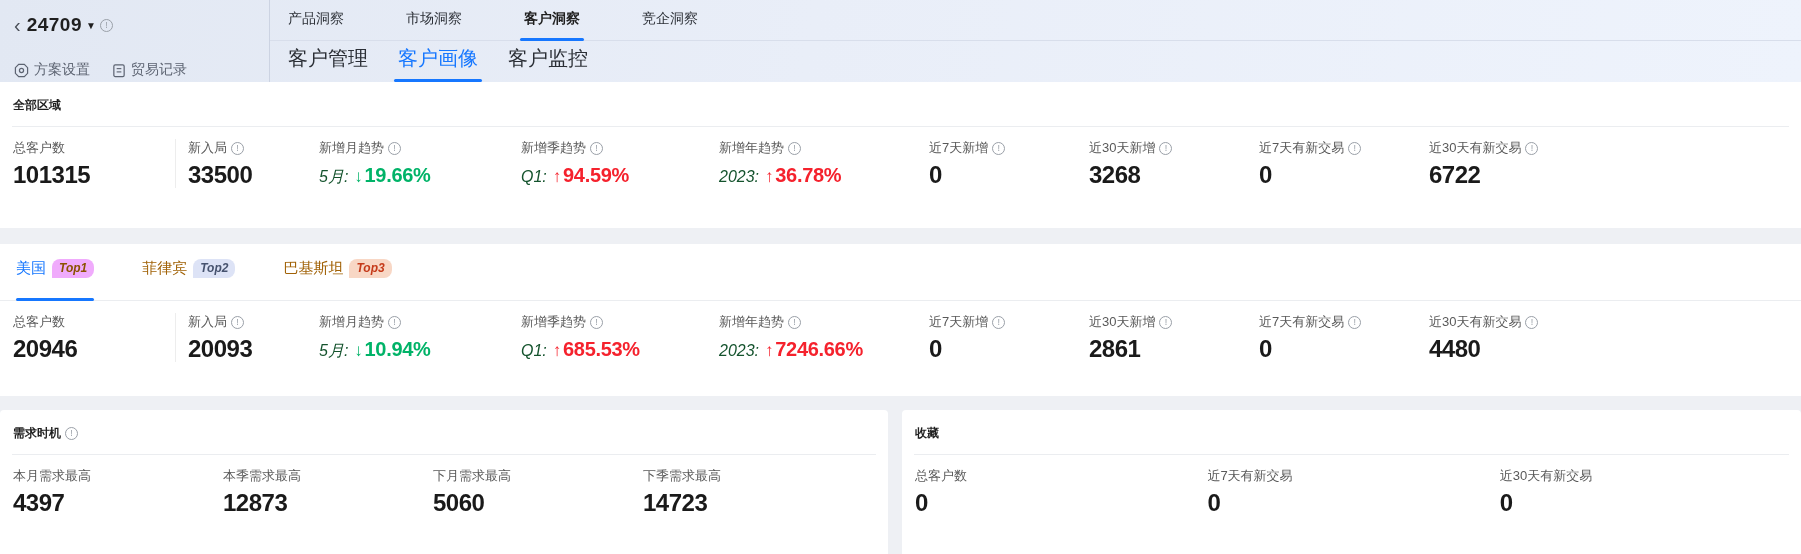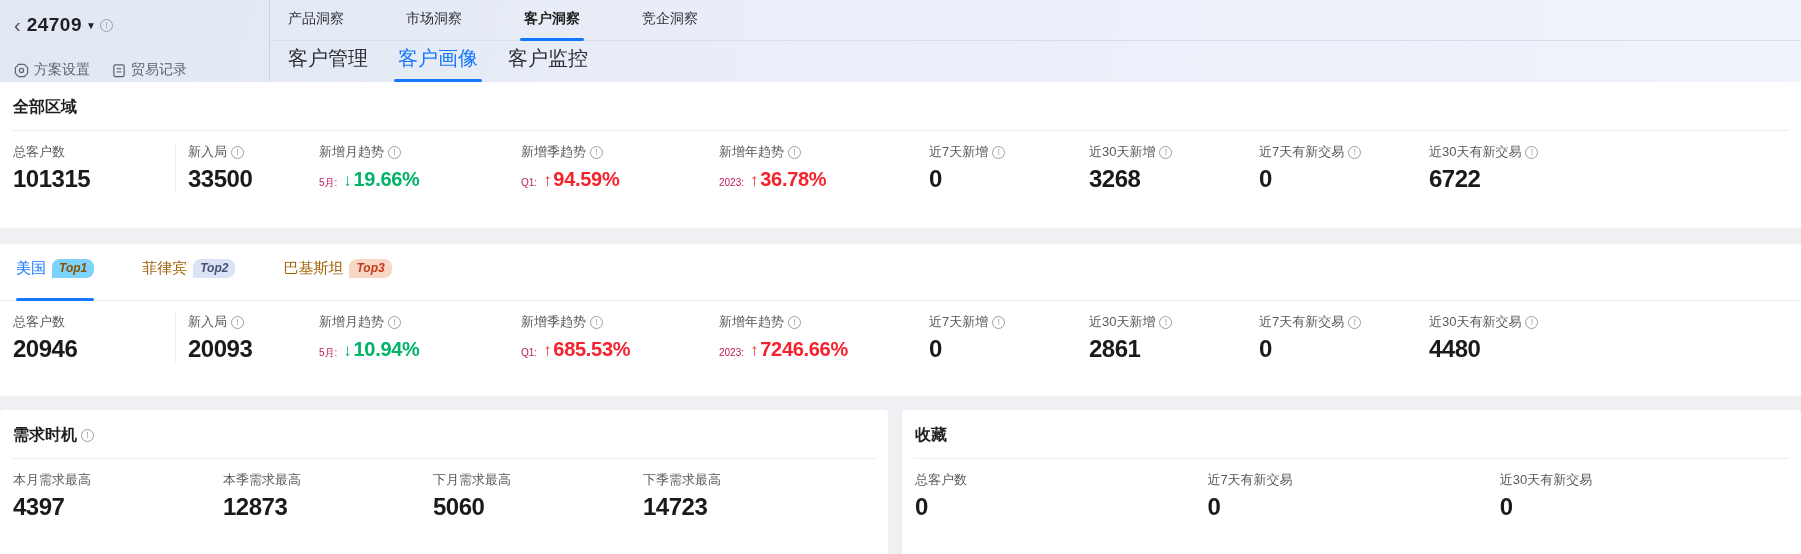--- a/index.html
+++ b/index.html
@@ -58,7 +58,7 @@
   
   .panel { background:#fff; }
   .panel-title-row { display:flex; align-items:center; padding:15px 14px 12px 13px; }
-  .panel-title { font-size:16px; font-weight:600; color:#1f1f1f; }
+  .panel-title { font-size:12px; font-weight:600; color:#1f1f1f; }
   .panel-divider { height:1px; background:#ebedf0; margin:0 12px; }
   
   .info-icon {

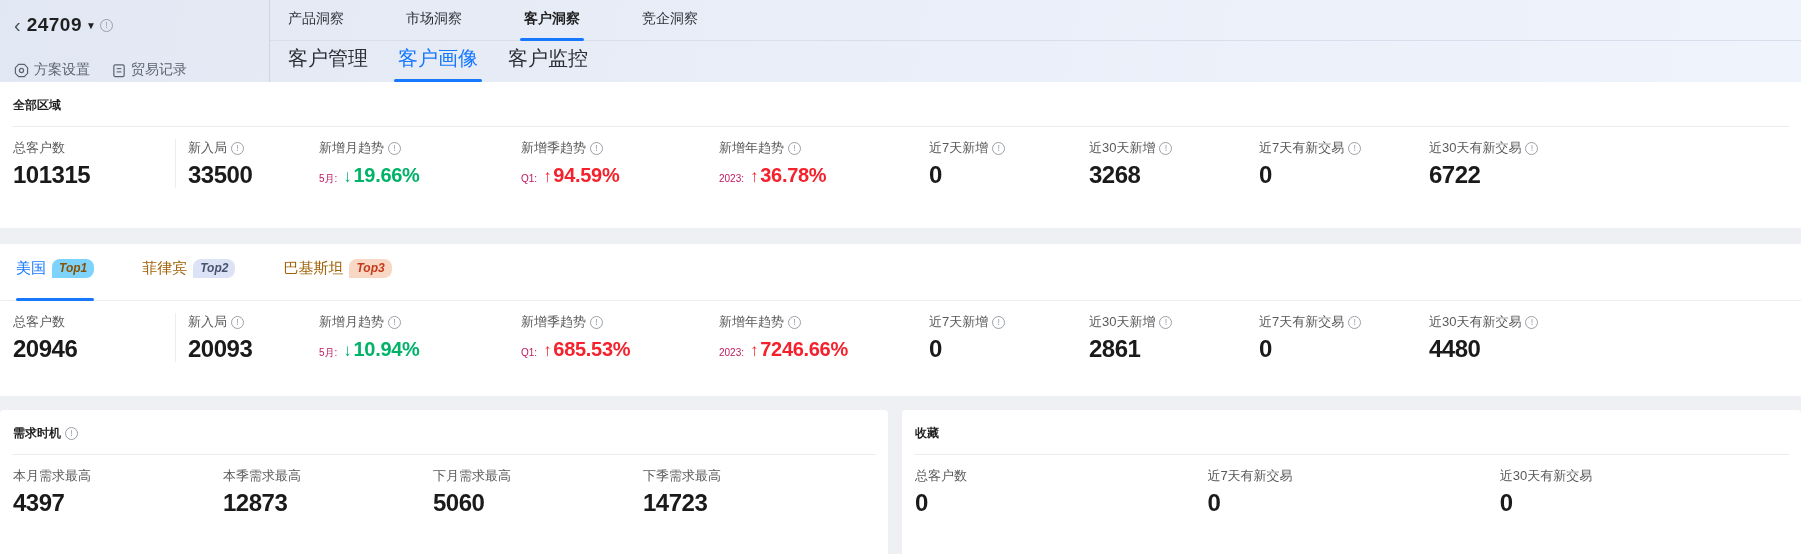--- a/index.html
+++ b/index.html
@@ -87,7 +87,7 @@
     letter-spacing:-0.5px; line-height:1.1; white-space:nowrap;
   }
   .stat-trend { margin-top:7px; display:flex; align-items:baseline; white-space:nowrap; }
-  .trend-prefix { font-size:10px; color:#be185d; margin-right:6px; }
+  .trend-prefix { font-size:16px; color:#14532d; margin-right:6px;font-style:italic; }
   .trend-main { font-size:20px; font-weight:700; letter-spacing:-0.3px; }
   .trend-main .arrow { font-size:17px; margin-right:2px; }
   .trend-main.down { color:#00b368; }

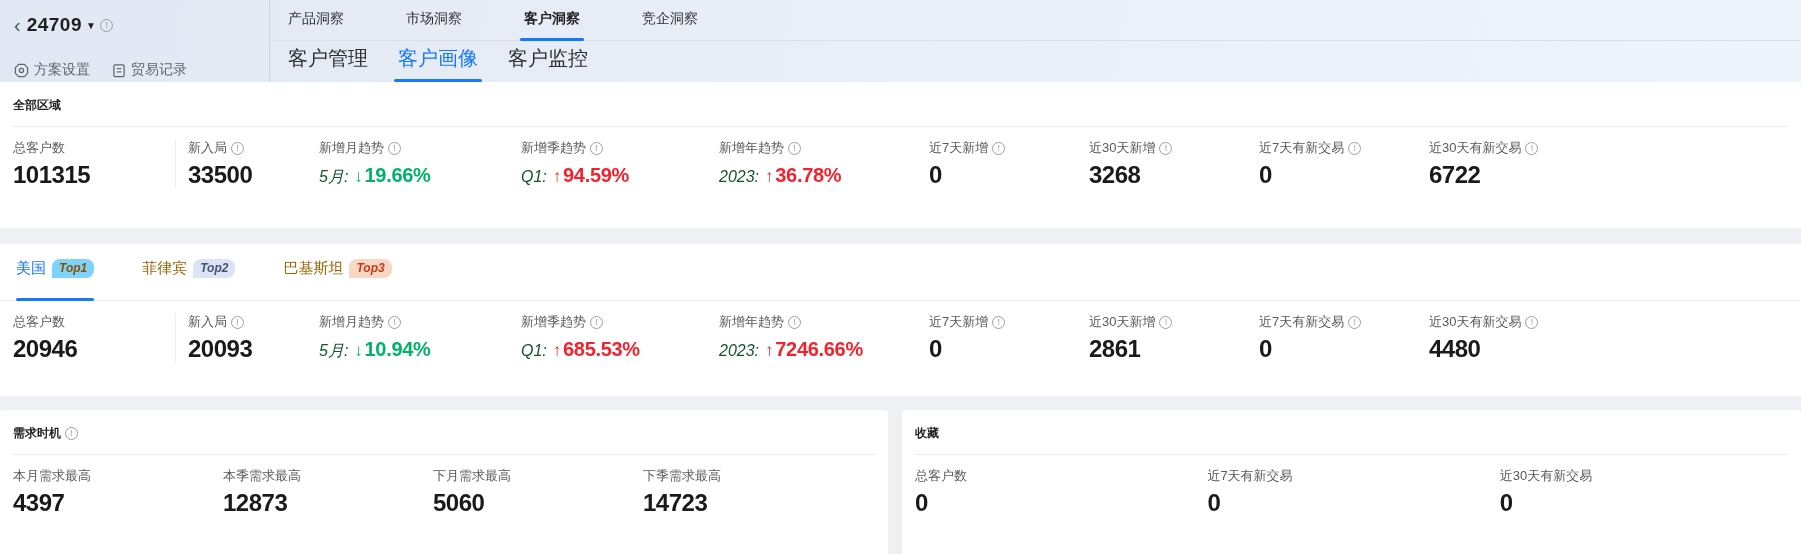--- a/index.html
+++ b/index.html
@@ -113,7 +113,7 @@
     font-size:12px; font-weight:700; font-style:italic;
     border-radius:8px 8px 8px 0; line-height:1.2;
   }
-  .top-badge.t1 { background:#7dd3fc; color:#8a5200; }
+  .top-badge.t1 { background:#f0abfc; color:#8a5200; }
   .top-badge.t2 { background:#dde3f6; color:#47536f; }
   .top-badge.t3 { background:#f8d7c5; color:#c53a1a; }
   

